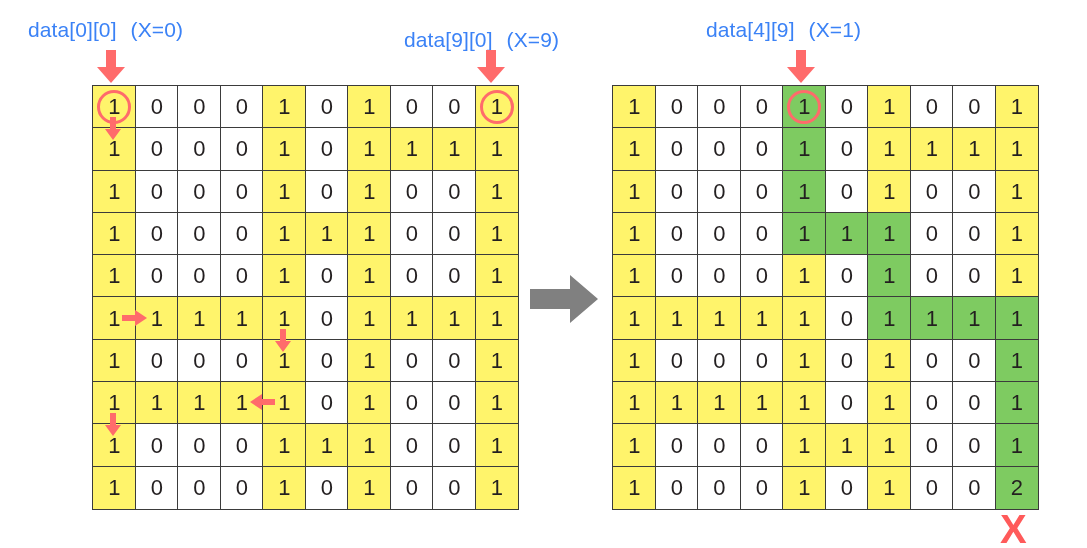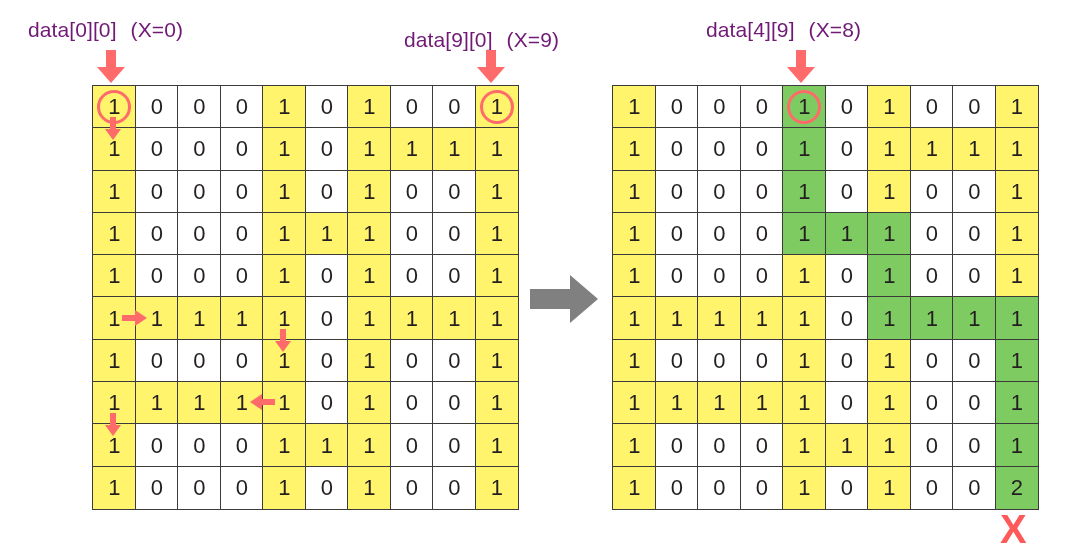--- a/index.html
+++ b/index.html
@@ -25,7 +25,7 @@
   .caption {
     position: absolute;
     font-size: 21px;
-    color: #701a75;
+    color: #3b82f6;
     white-space: nowrap;
     letter-spacing: 0.1px;
   }

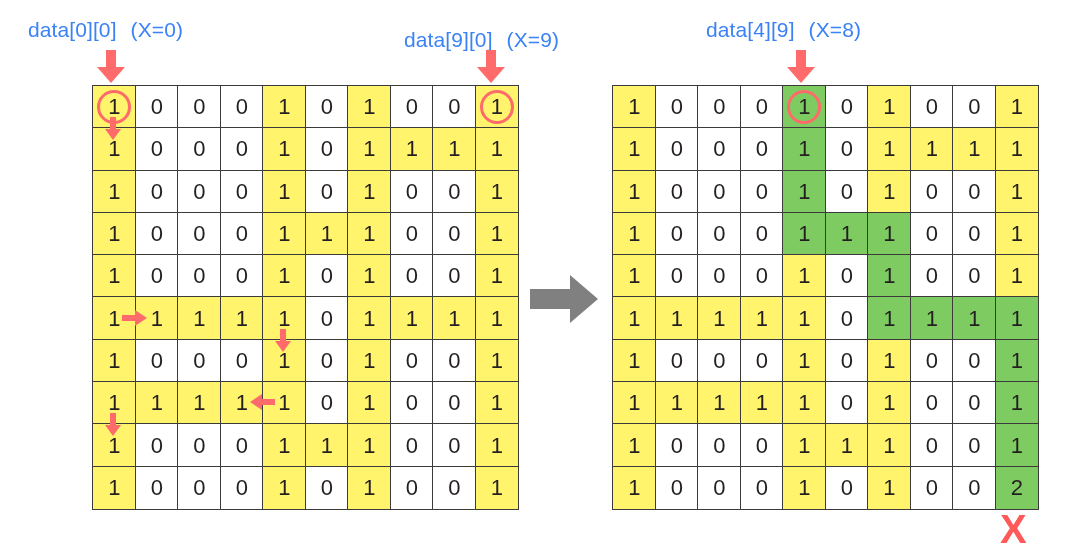--- a/index.html
+++ b/index.html
@@ -103,7 +103,7 @@
     <span class="idx">data[9][0]</span><span class="xeq">(X=9)</span>
   </div>
   <div class="caption" style="left:706px; top:18px;">
-    <span class="idx">data[4][9]</span><span class="xeq">(X=8)</span>
+    <span class="idx">data[4][9]</span><span class="xeq">(X=1)</span>
   </div>
 
   <svg class="arrow-svg" style="left:95px; top:50px;" width="32" height="34" viewBox="0 0 32 34">

